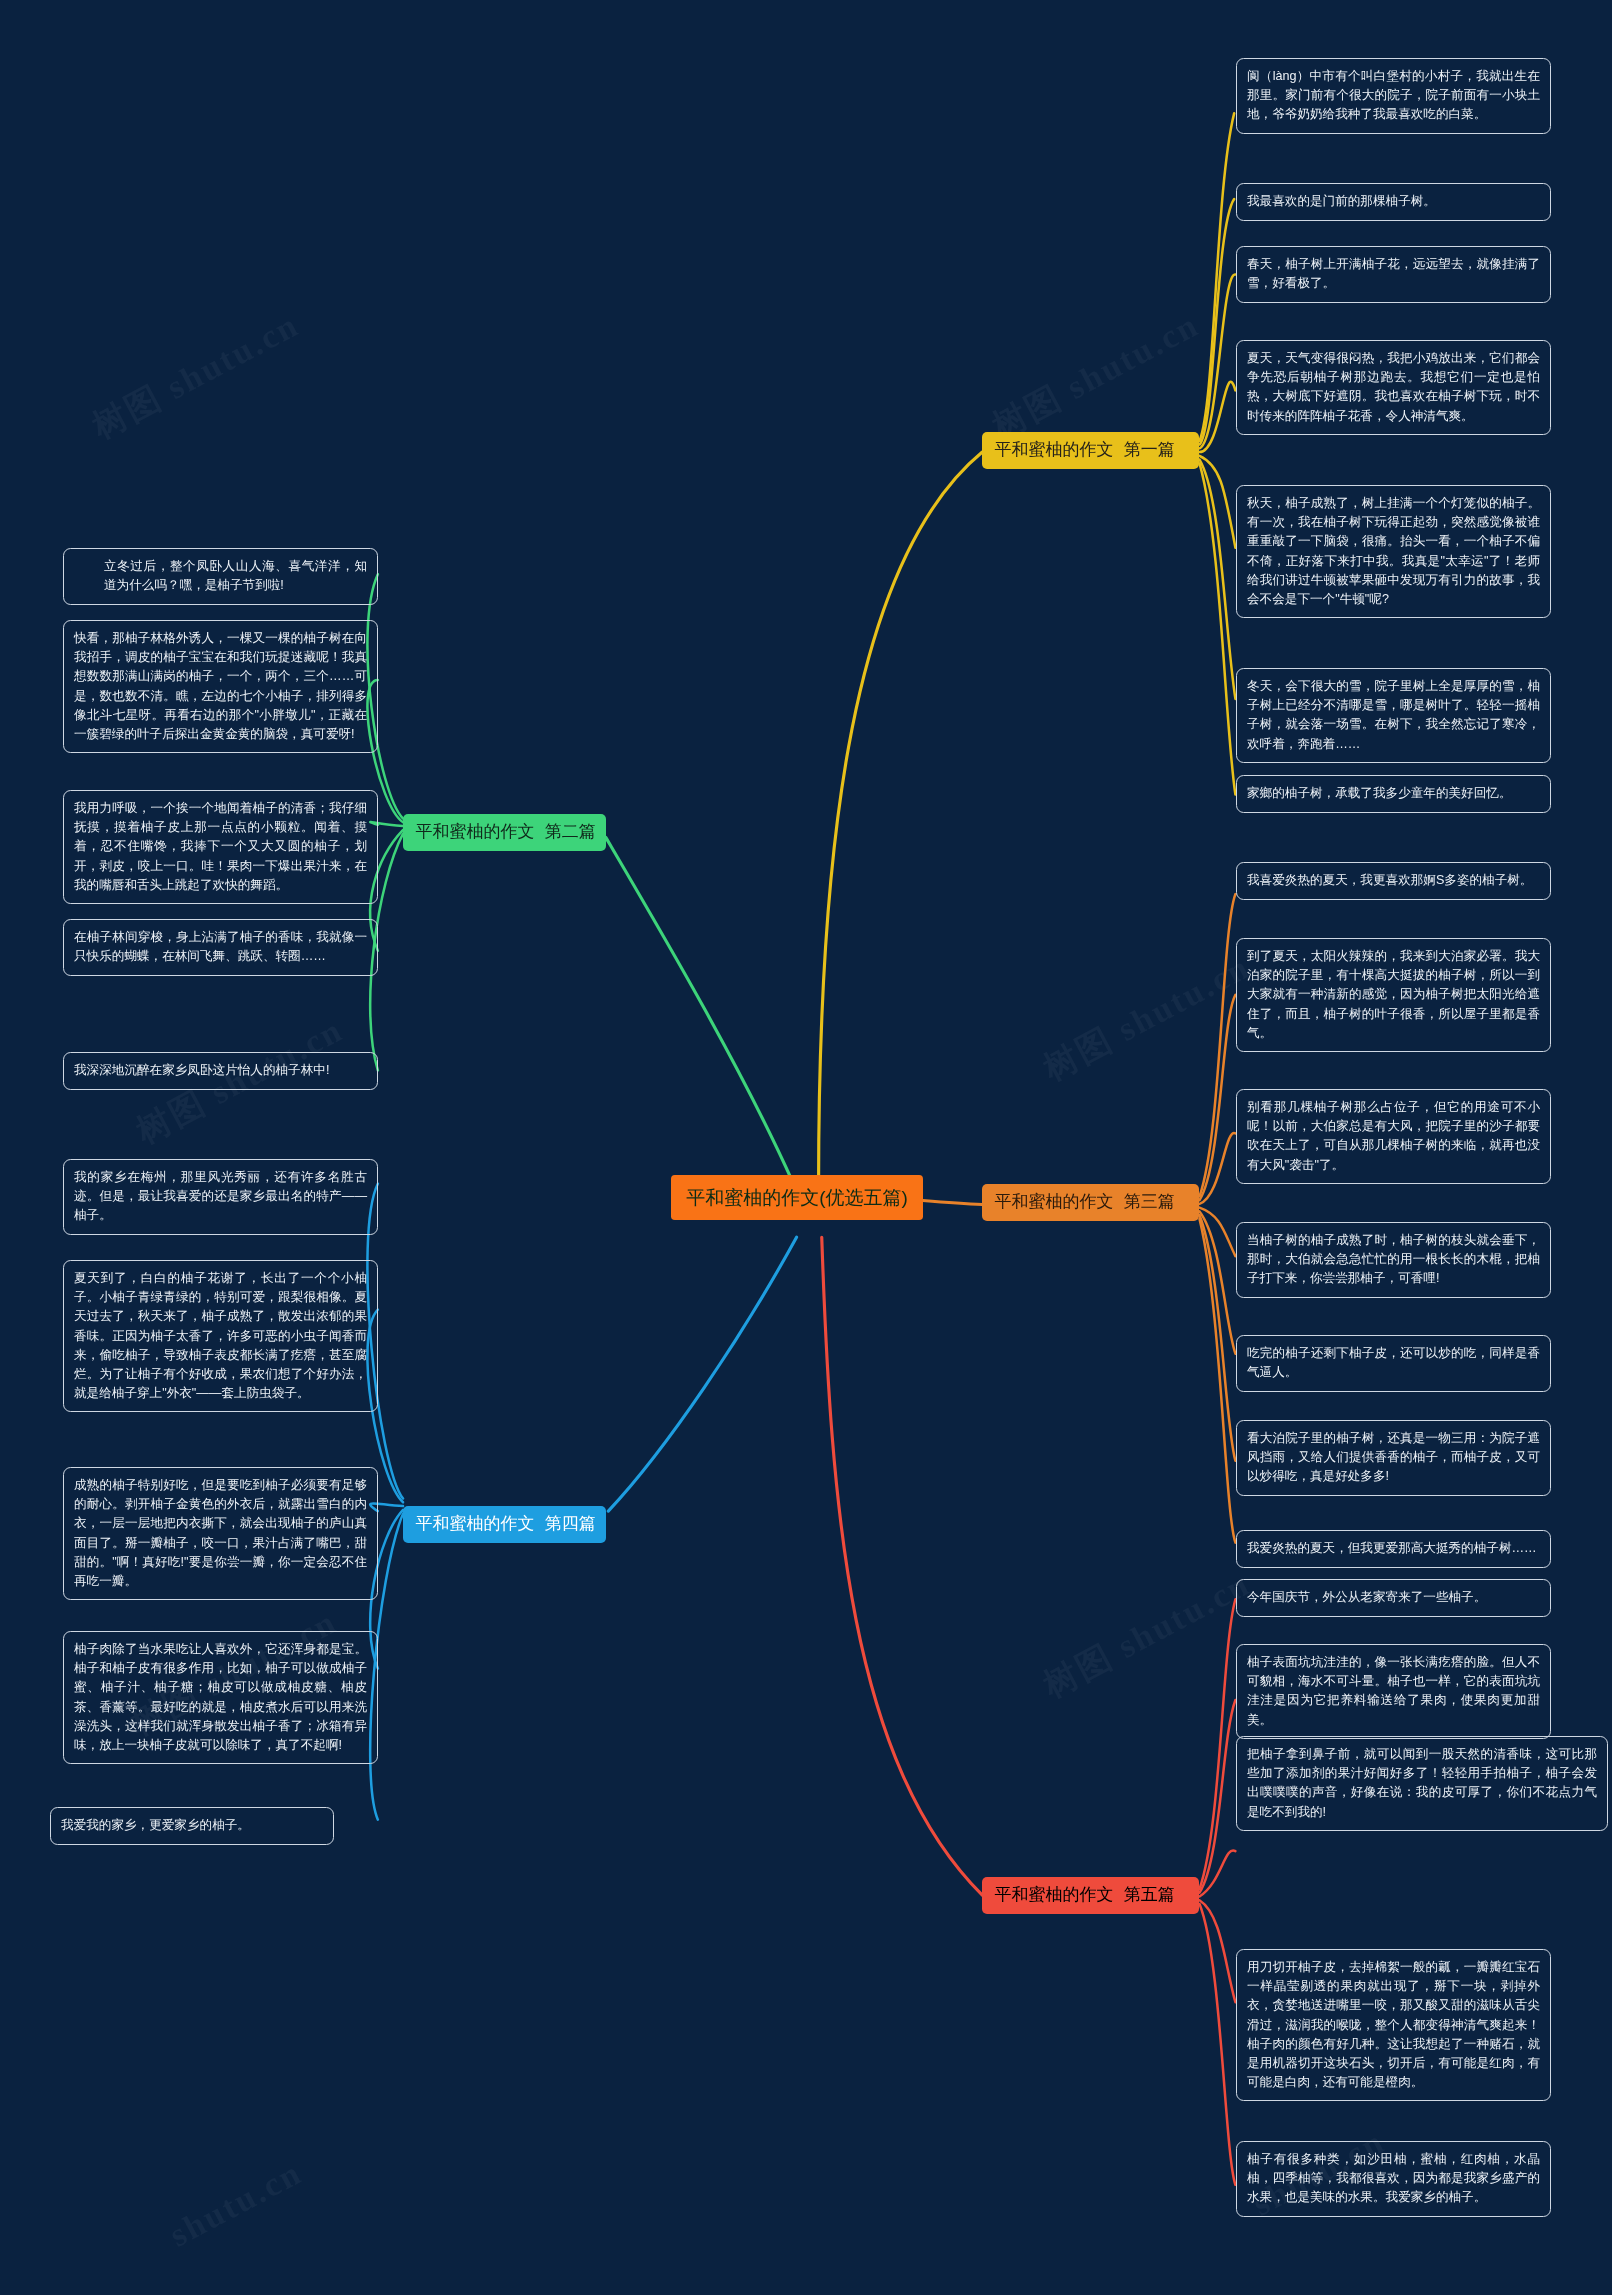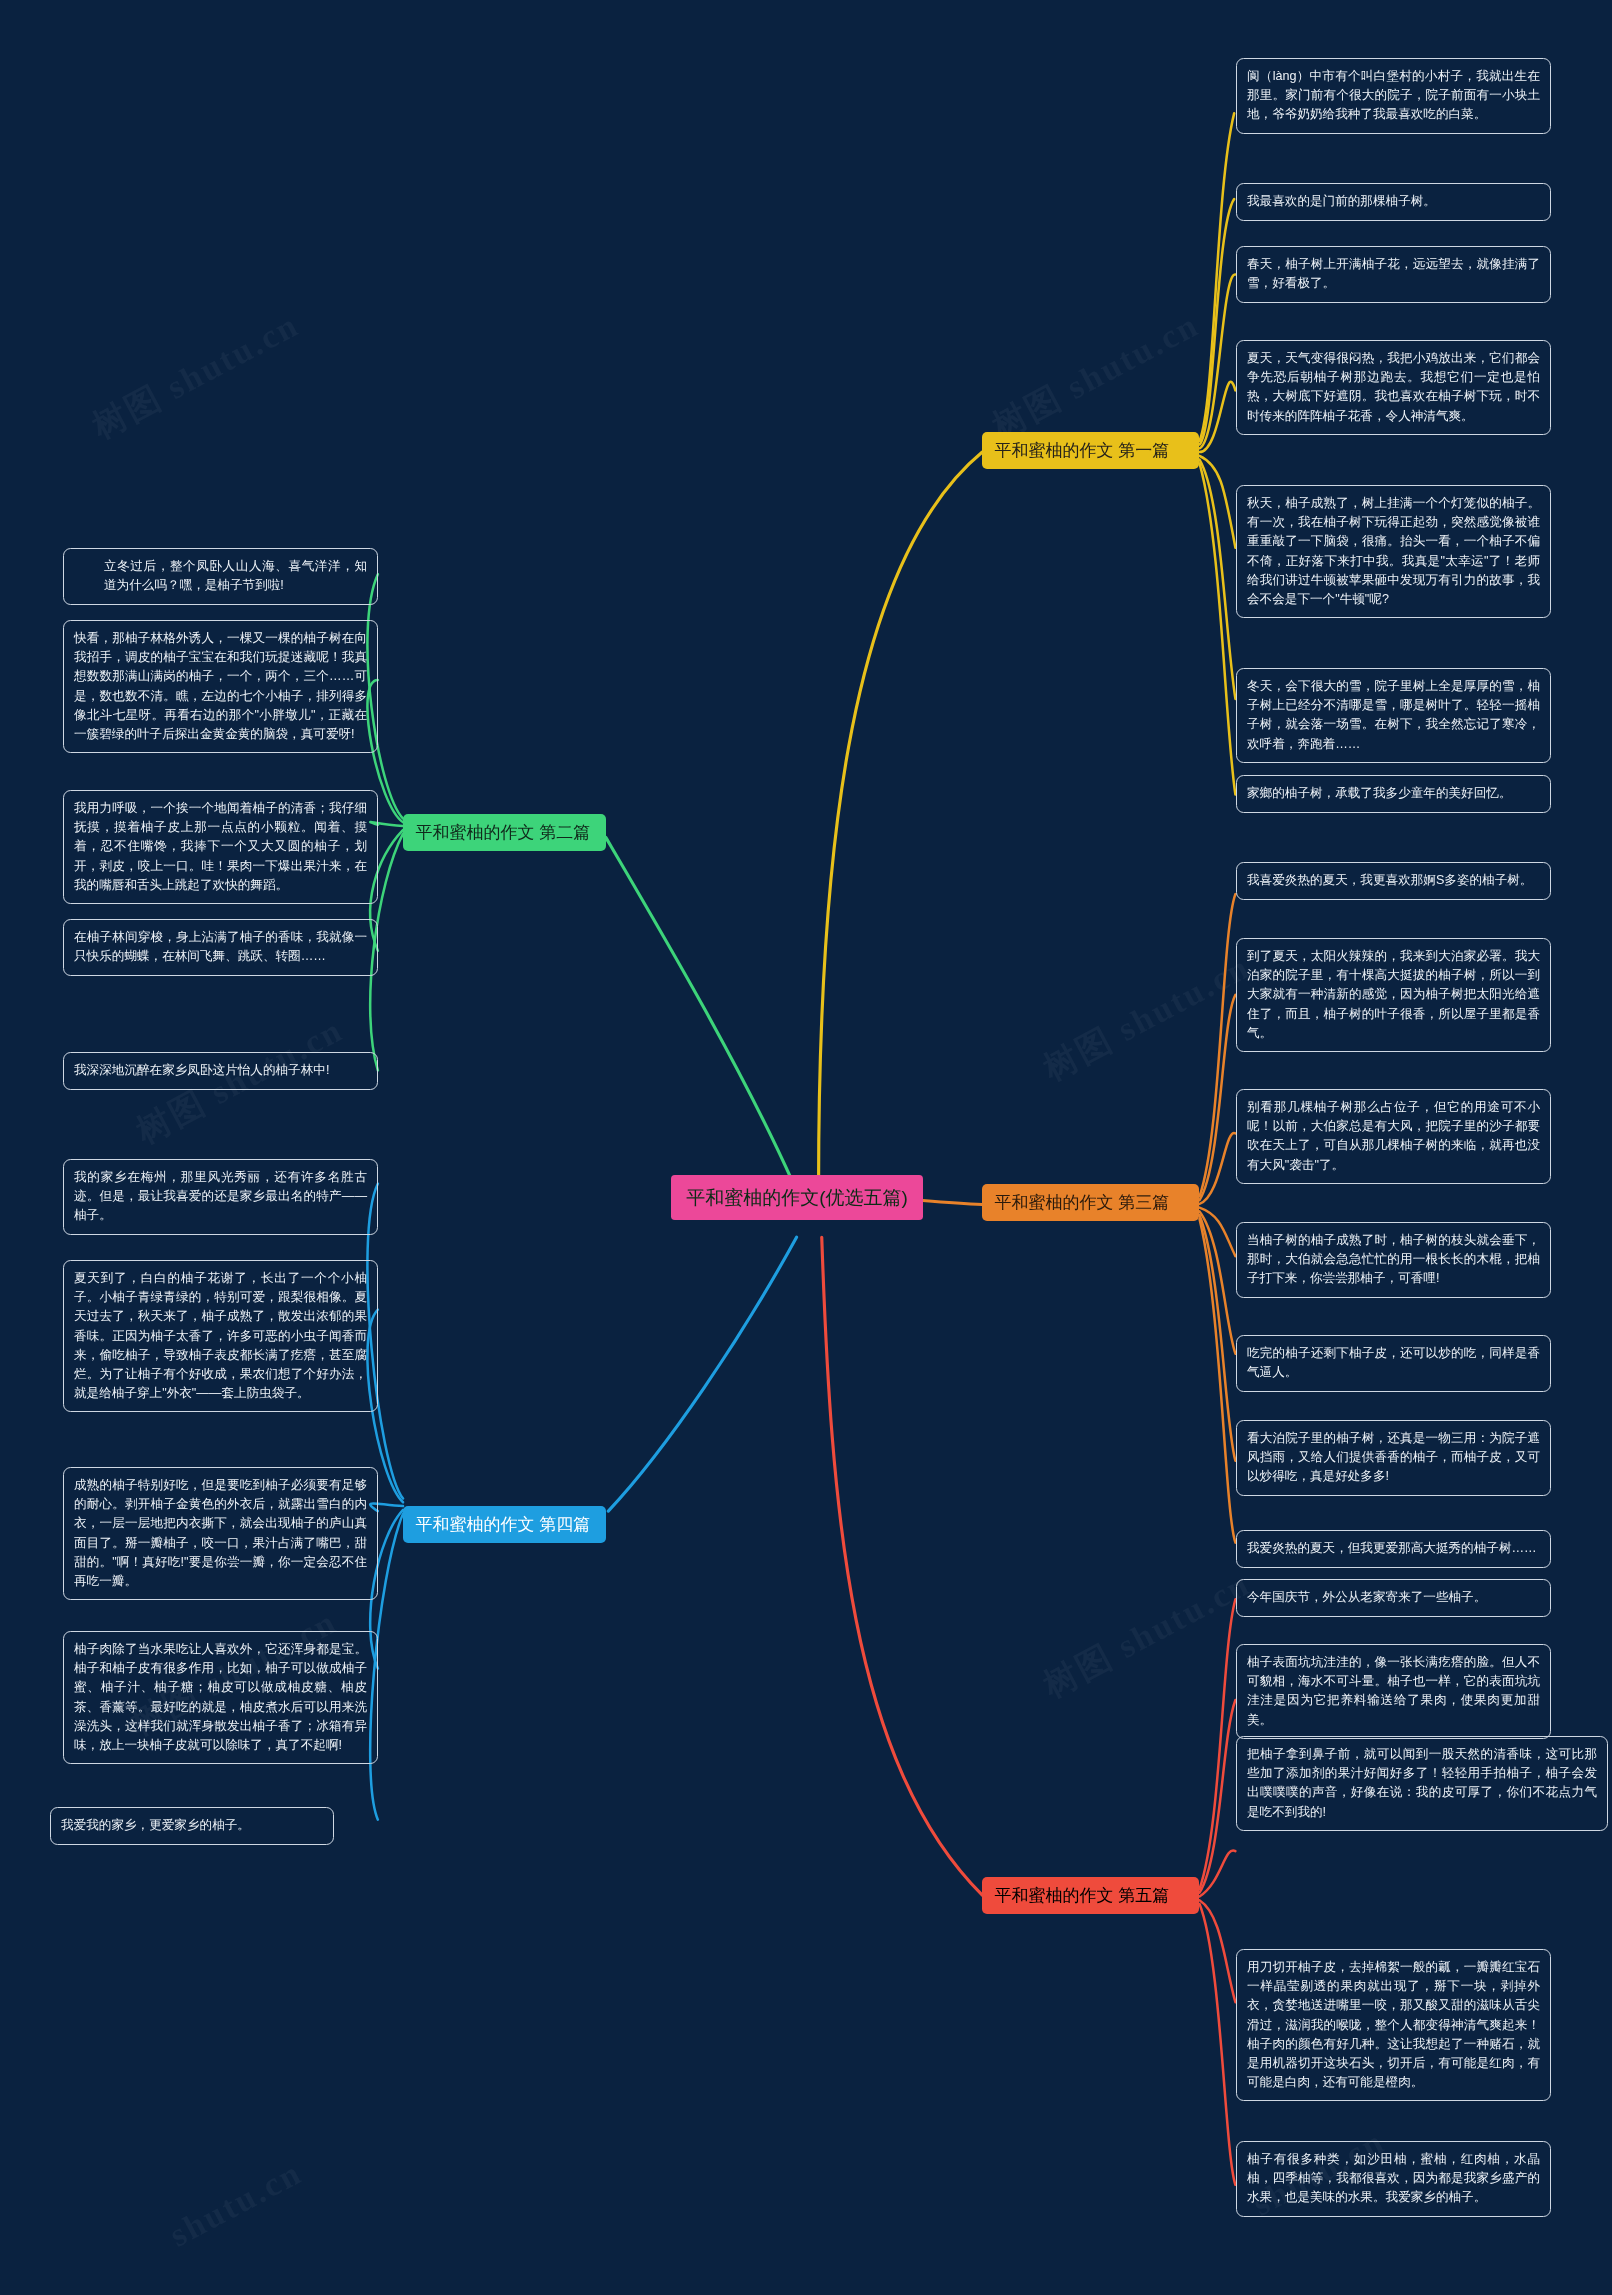--- a/index.html
+++ b/index.html
@@ -74,6 +74,7 @@
     text-align: left;
     white-space: nowrap;
     font-weight: 400;
+    font-family: Liberation Mono, monospace;
   }
   .branch-yellow { background: #e8c01a; color: #25221a; }
   .branch-green  { background: #3dd47a; color: #10291b; }

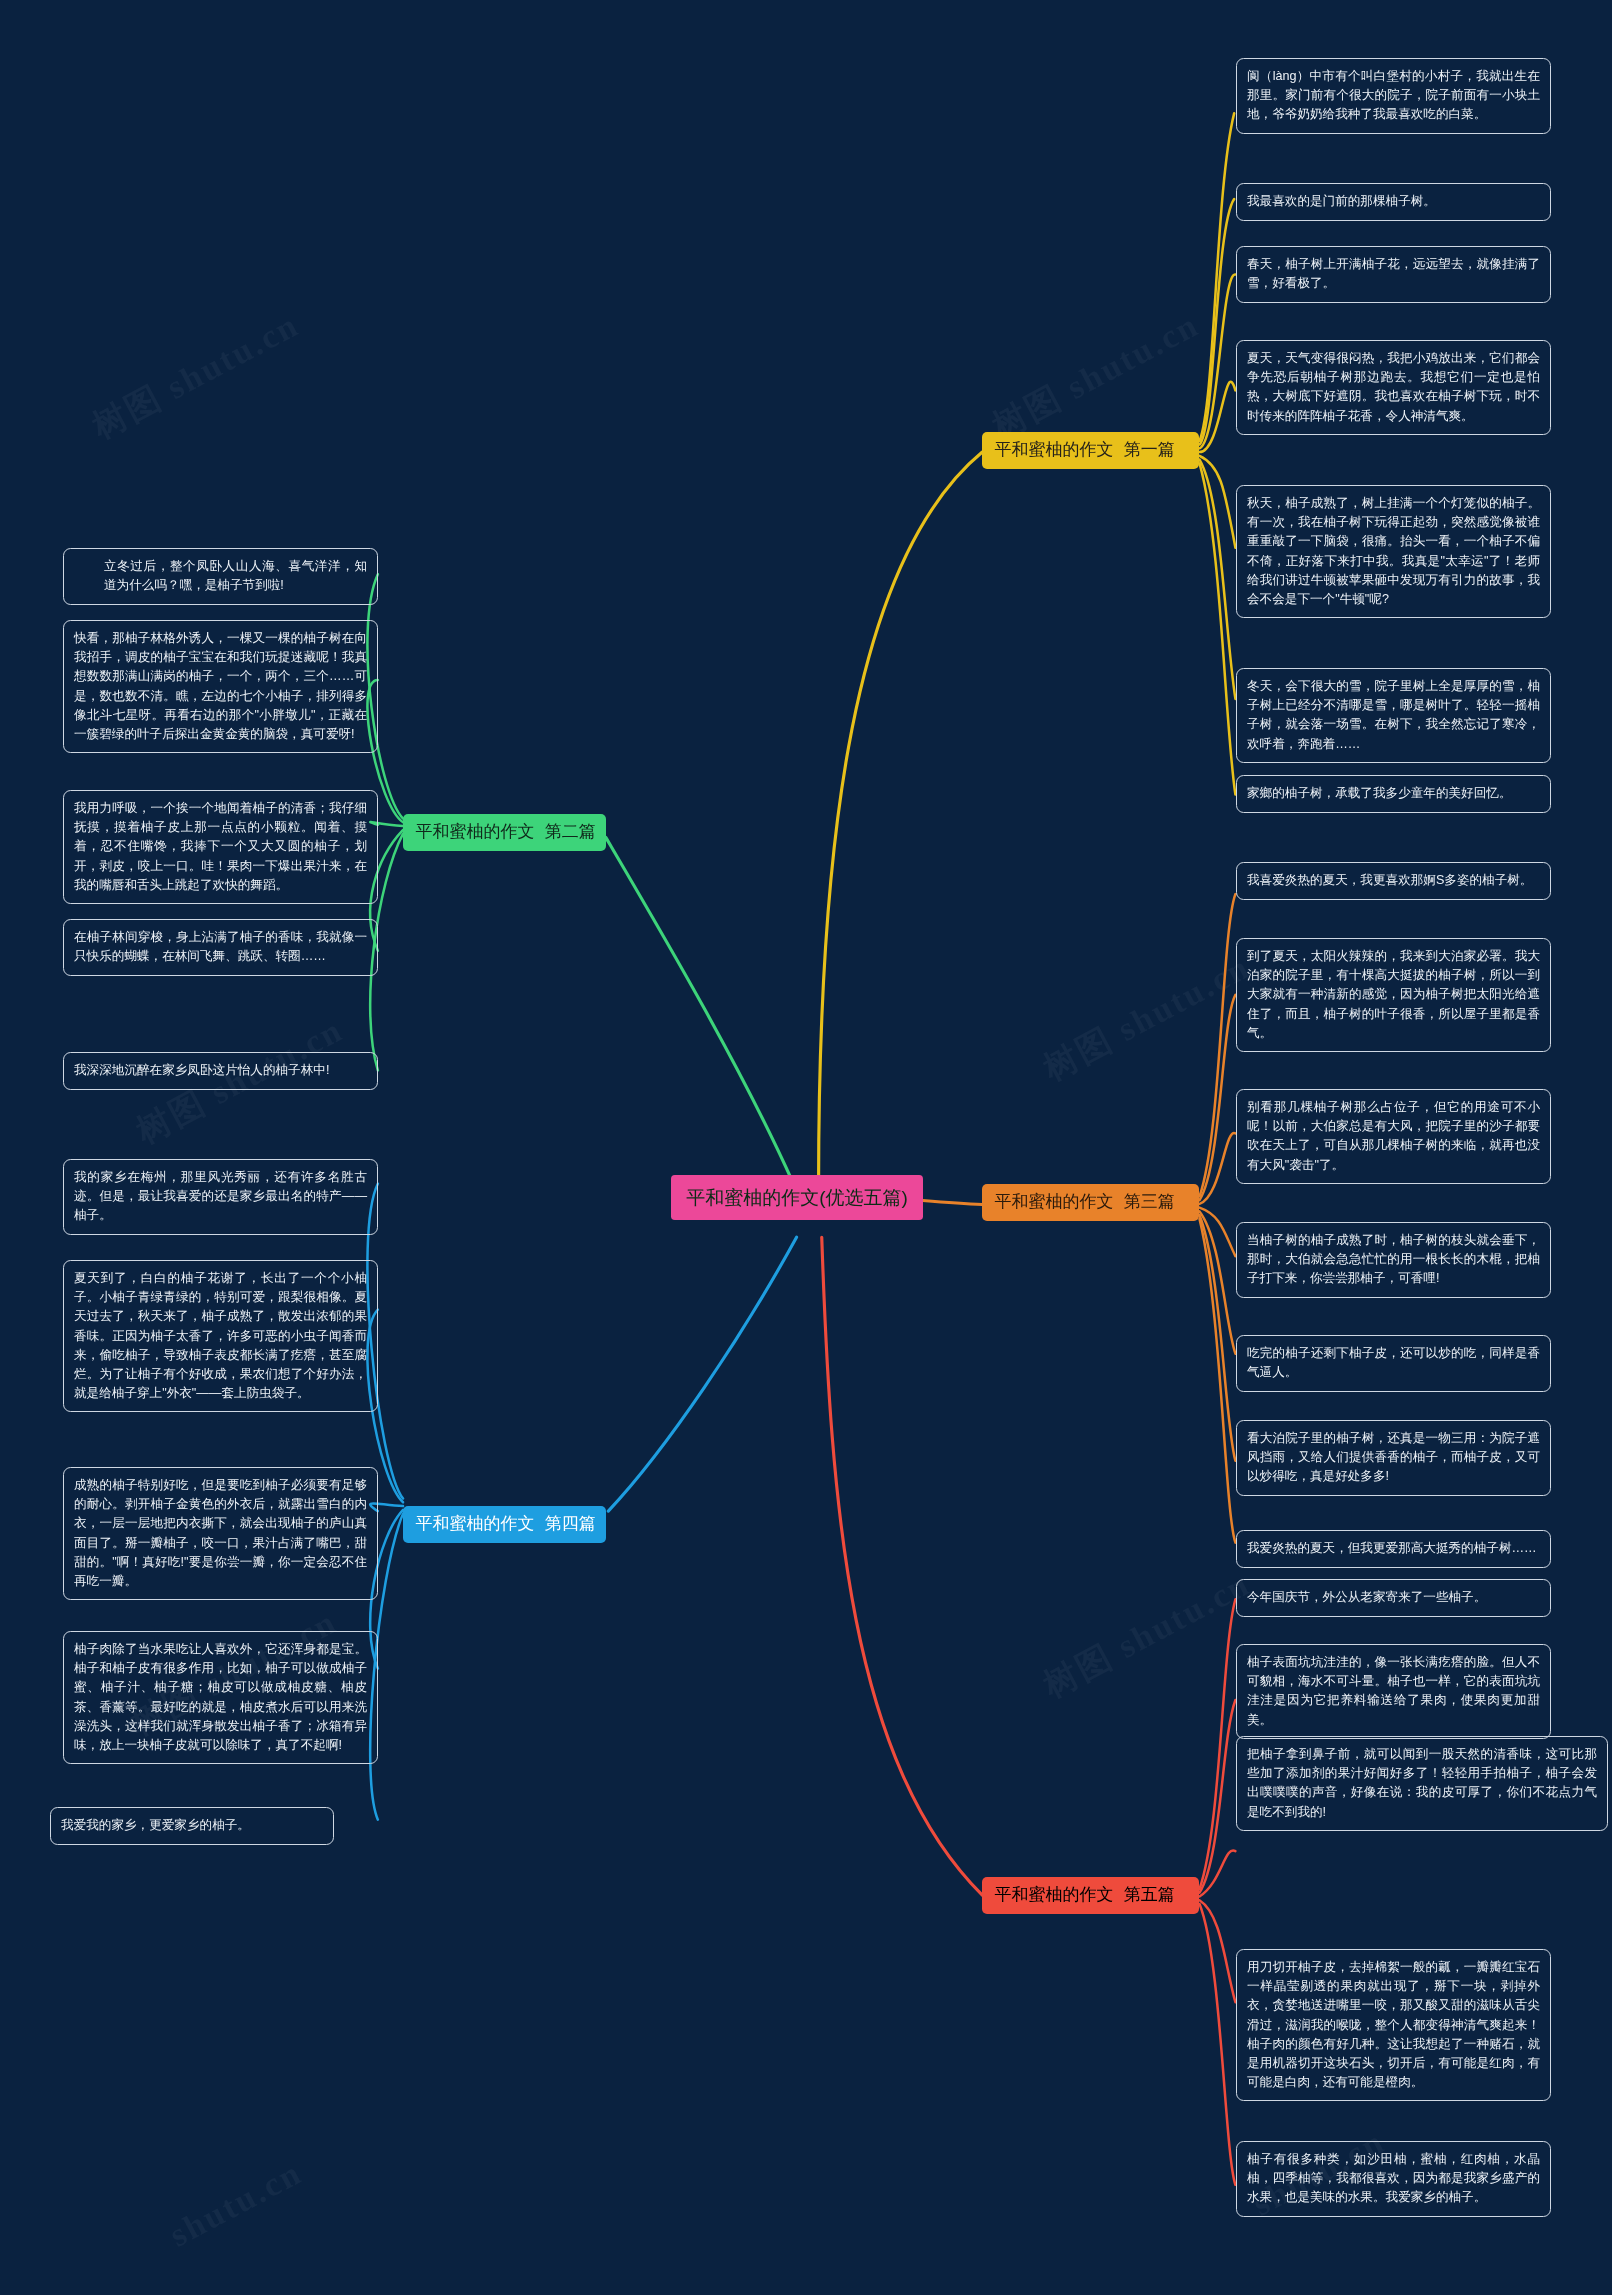--- a/index.html
+++ b/index.html
@@ -55,7 +55,7 @@
 
   
   .root-node {
-    background: #ec4899;
+    background: #f97316;
     color: #0c2b16;
     border-radius: 3.8px;
     font-size: 19px;

